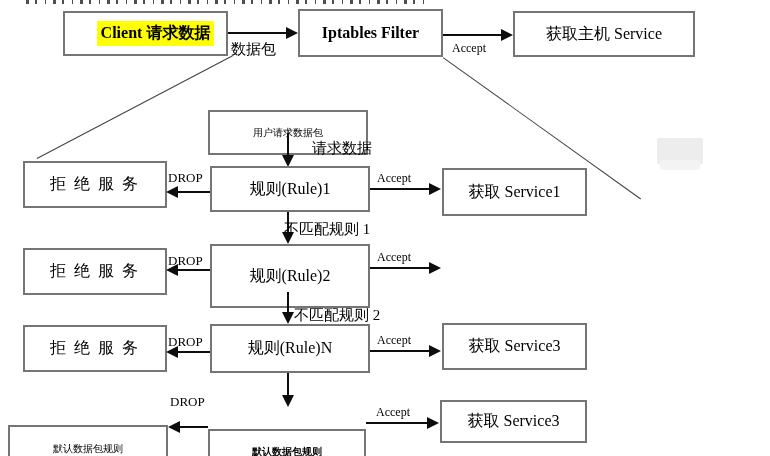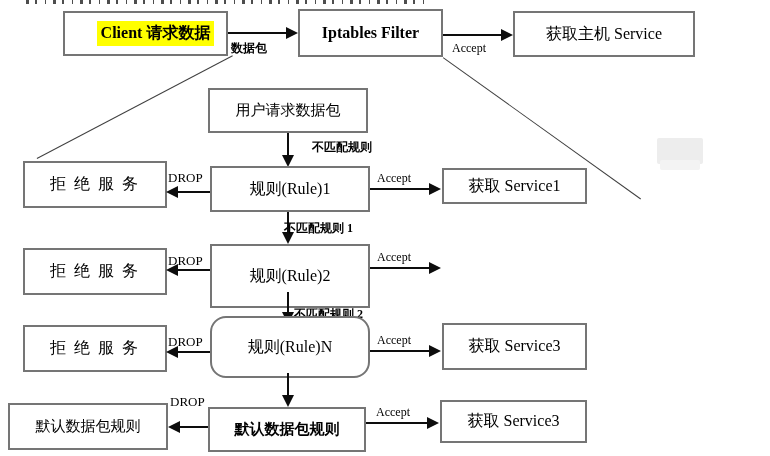--- a/index.html
+++ b/index.html
@@ -40,7 +40,7 @@
   .head-d{position:absolute;width:0;height:0;border-left:6px solid transparent;border-right:6px solid transparent;border-top:12px solid #0d0d0d;}
   
   .lbl{position:absolute;white-space:nowrap;}
-  .lbl-cn{font-size:12px;font-weight:bold;}
+  .lbl-cn{font-size:15px;}
   .lbl-en{font-size:12px;}
   .lbl-drop{font-size:13px;}
   

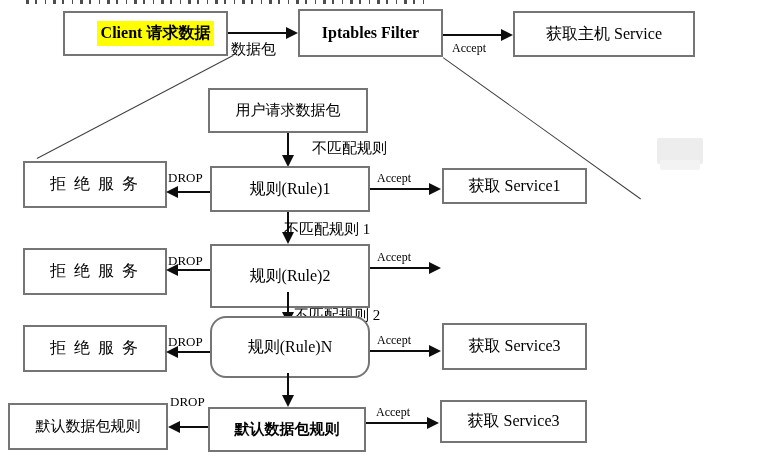--- a/index.html
+++ b/index.html
@@ -22,7 +22,7 @@
     white-space:nowrap;
   }
   .bold{font-weight:bold;}
-  .cn15{font-size:15px;}
+  .cn15{font-size:10px;margin-top:22px;}
   .spaced{letter-spacing:2px;}
   .hl-label{
     background:#ffff00;

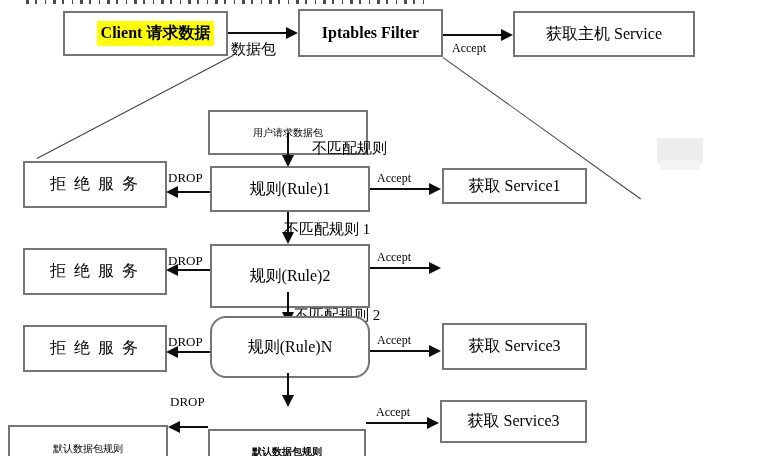--- a/index.html
+++ b/index.html
@@ -91,7 +91,7 @@
 
   <div class="vline" style="left:287px;top:133px;height:23px;"></div>
   <div class="head-d" style="left:282px;top:155px;"></div>
-  <div class="lbl lbl-cn" style="left:312px;top:139px;">不匹配规则</div>
+  <div class="lbl lbl-cn" style="left:312px;top:139px;">请求数据</div>
 
   <div class="box spaced" style="left:23px;top:161px;width:144px;height:47px;">
     <span>拒 绝 服 务</span>

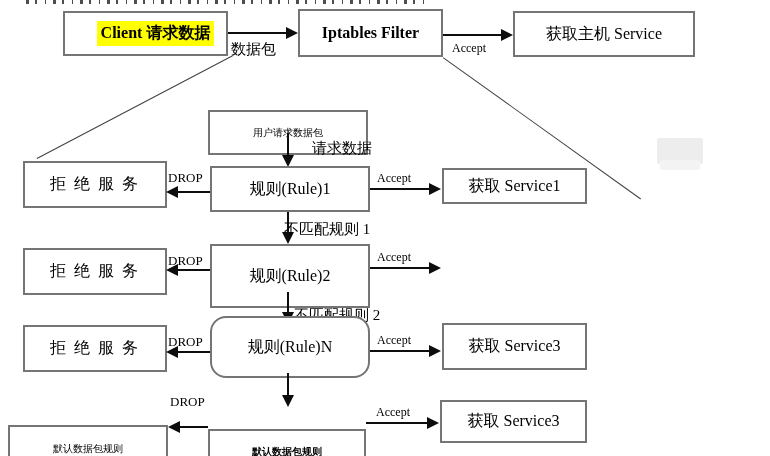--- a/index.html
+++ b/index.html
@@ -99,7 +99,7 @@
   <div class="box" style="left:210px;top:166px;width:160px;height:46px;">
     <span>规则(Rule)1</span>
   </div>
-  <div class="box" style="left:442px;top:168px;width:145px;height:36px;">
+  <div class="box" style="left:442px;top:168px;width:145px;height:48px;">
     <span>获取 Service1</span>
   </div>
 

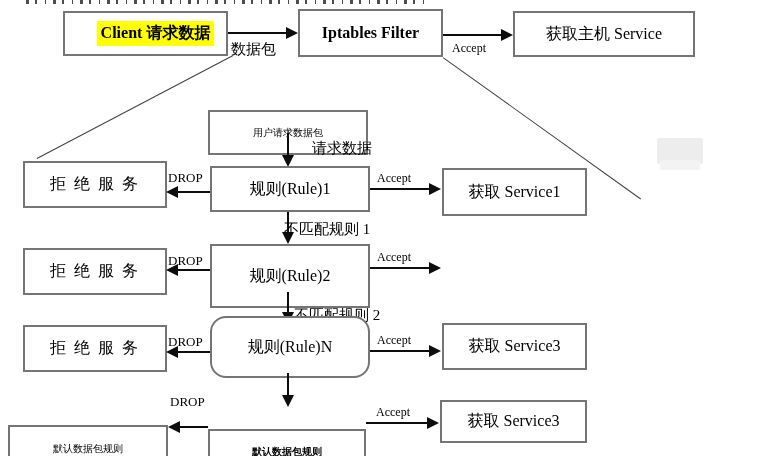--- a/index.html
+++ b/index.html
@@ -137,7 +137,7 @@
   <div class="box spaced" style="left:23px;top:325px;width:144px;height:47px;">
     <span>拒 绝 服 务</span>
   </div>
-  <div class="box" style="left:210px;top:316px;width:160px;height:62px;border-radius:16px;">
+  <div class="box" style="left:210px;top:324px;width:160px;height:49px;">
     <span>规则(Rule)N</span>
   </div>
   <div class="box" style="left:442px;top:323px;width:145px;height:47px;">

